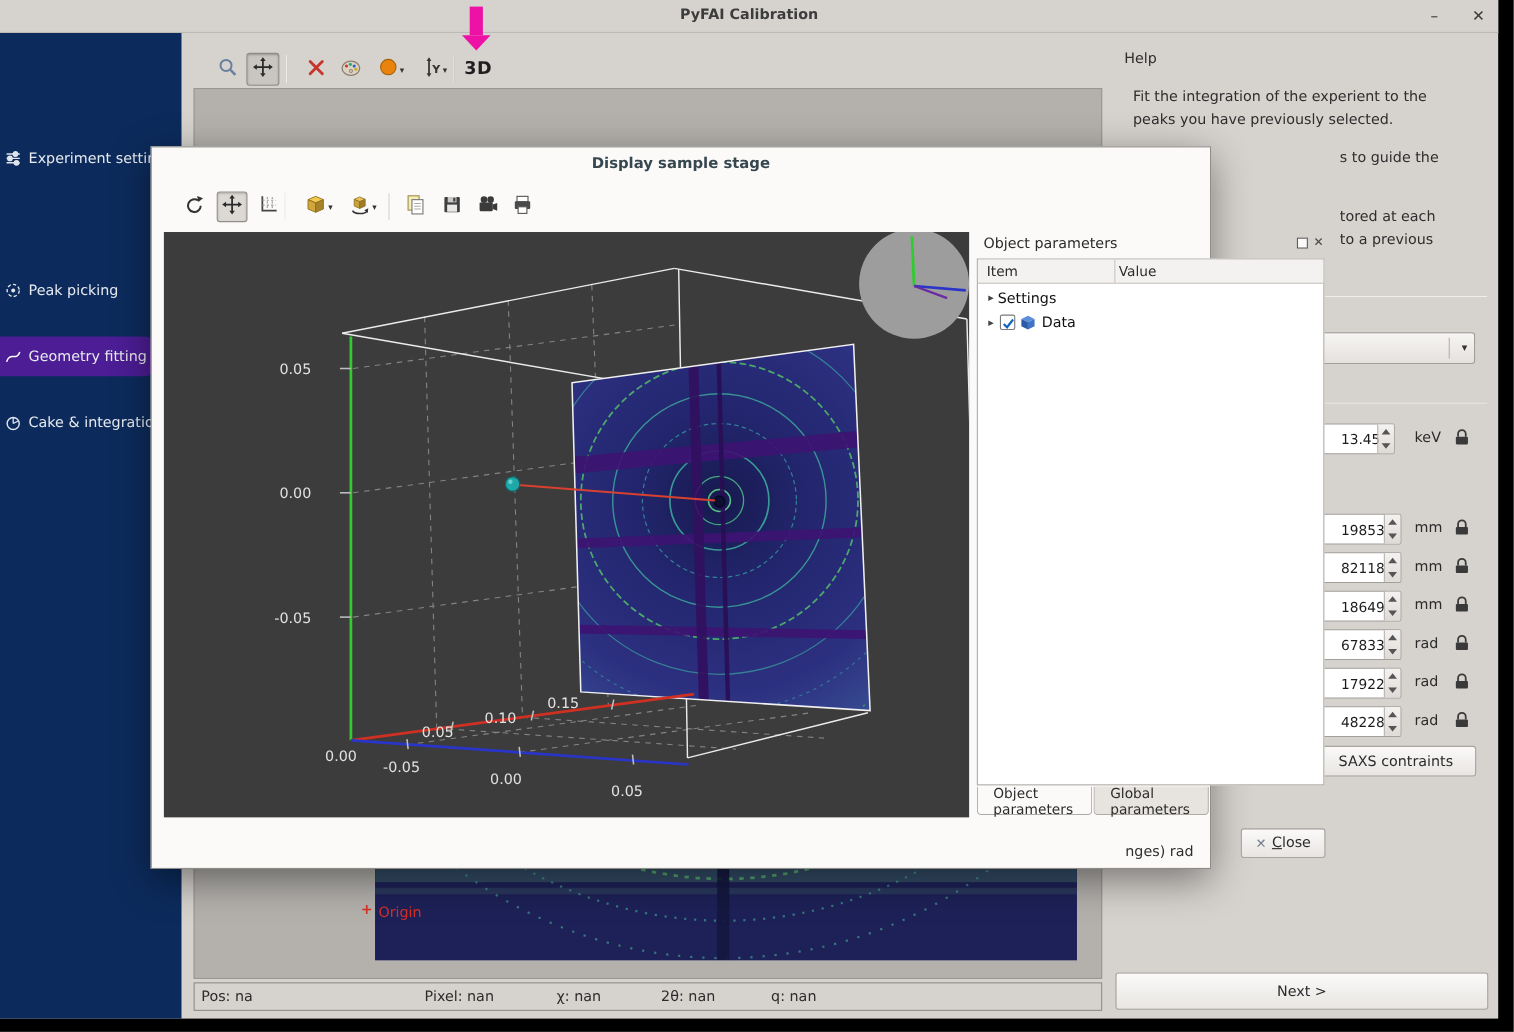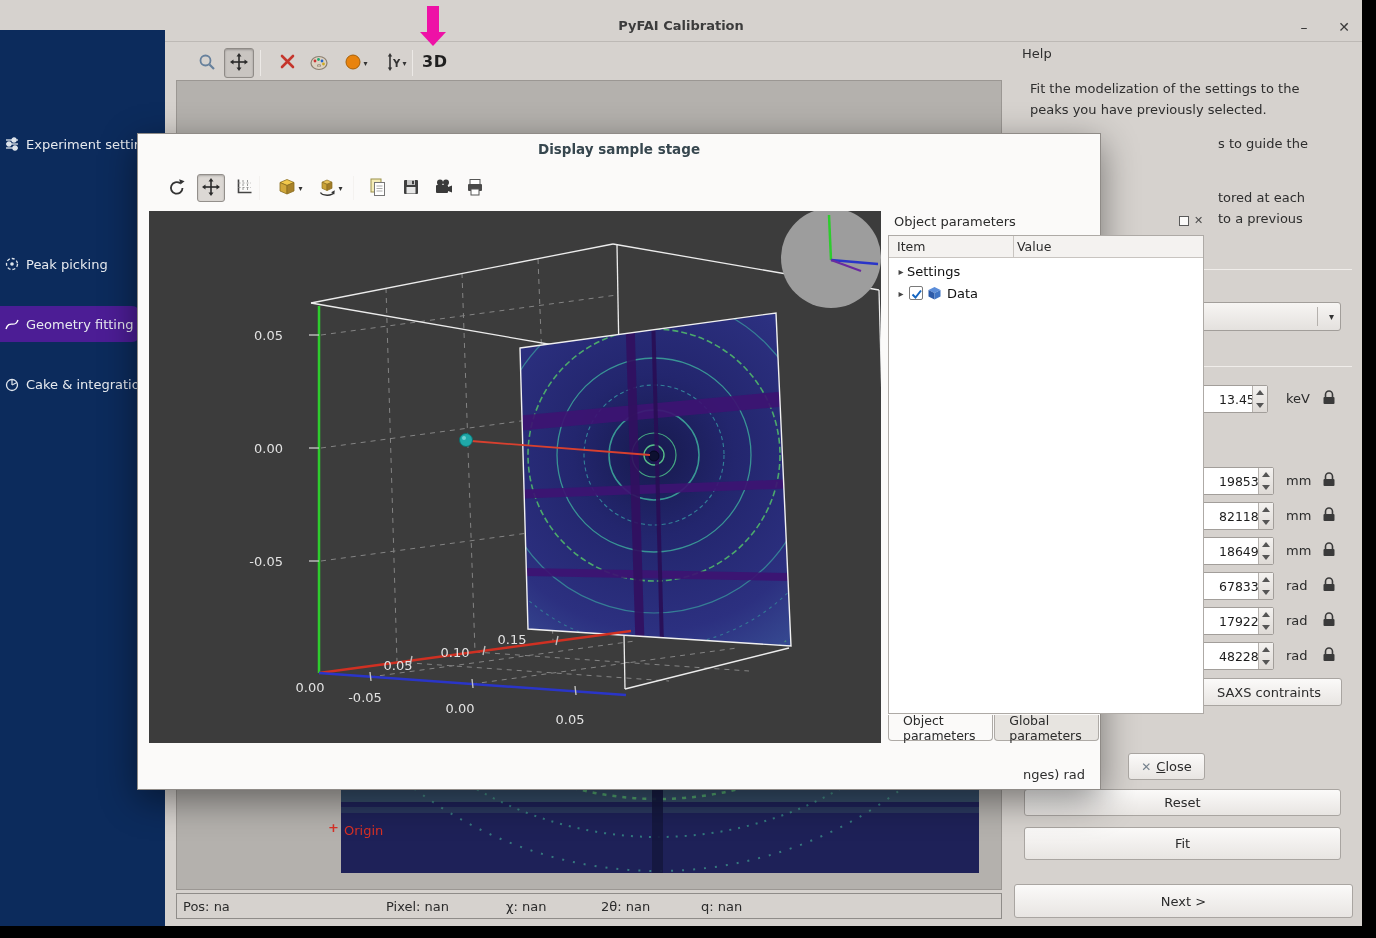--- a/index.html
+++ b/index.html
@@ -11,7 +11,7 @@
 
   
   .window { position:absolute; left:0; top:0; width:1362px; height:926px; background:#d6d2ce; }
-  .titlebar { position:absolute; left:0; top:12px; width:1362px; height:30px;
+  .titlebar { position:absolute; left:0; top:0; width:1362px; height:30px;
     background:#d6d2ce; border-bottom:1px solid #bdb9b5; }
   .tb-title { position:absolute; left:0; right:0; top:6px; text-align:center; color:#3c3c3c; font-weight:bold; font-size:13px; }
   .tb-btn { position:absolute; top:4px; width:24px; height:22px; text-align:center; line-height:22px; color:#3a3a3a; cursor:default; font-size:14px; }

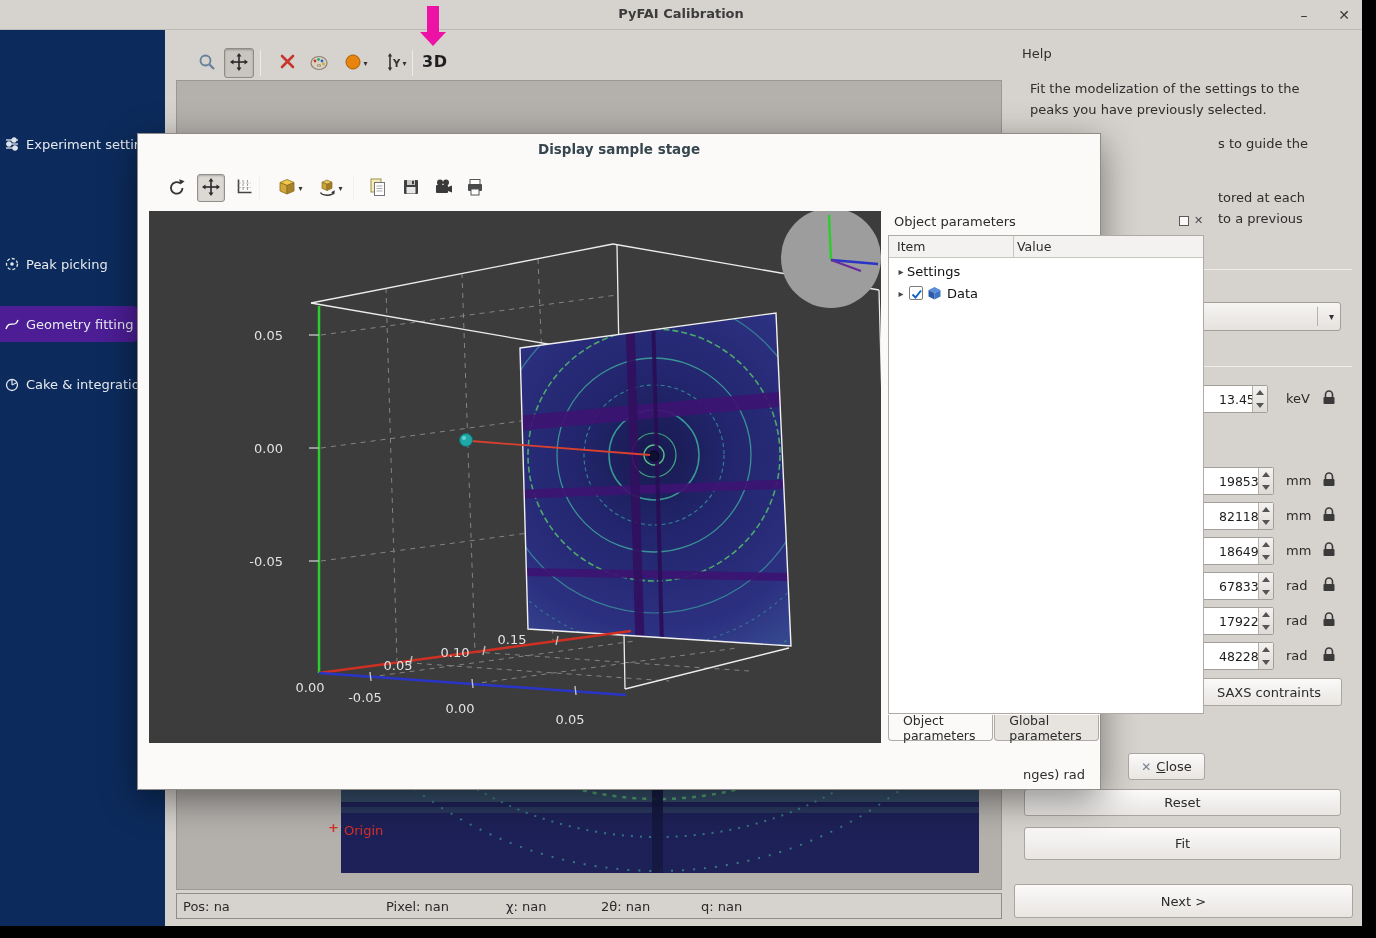--- a/index.html
+++ b/index.html
@@ -246,7 +246,7 @@
   </div>
 
   <div class="rp-text" style="left:1022px;top:46px">Help</div>
-  <div class="rp-text" style="left:1030px;top:81px">Fit the modelization of the settings to the</div>
+  <div class="rp-text" style="left:1030px;top:81px">Fit the integration of the experient to the</div>
   <div class="rp-text" style="left:1030px;top:102px">peaks you have previously selected.</div>
   <div class="rp-text" style="left:1218px;top:136px">s to guide the</div>
   <div class="rp-text" style="left:1218px;top:190px">tored at each</div>

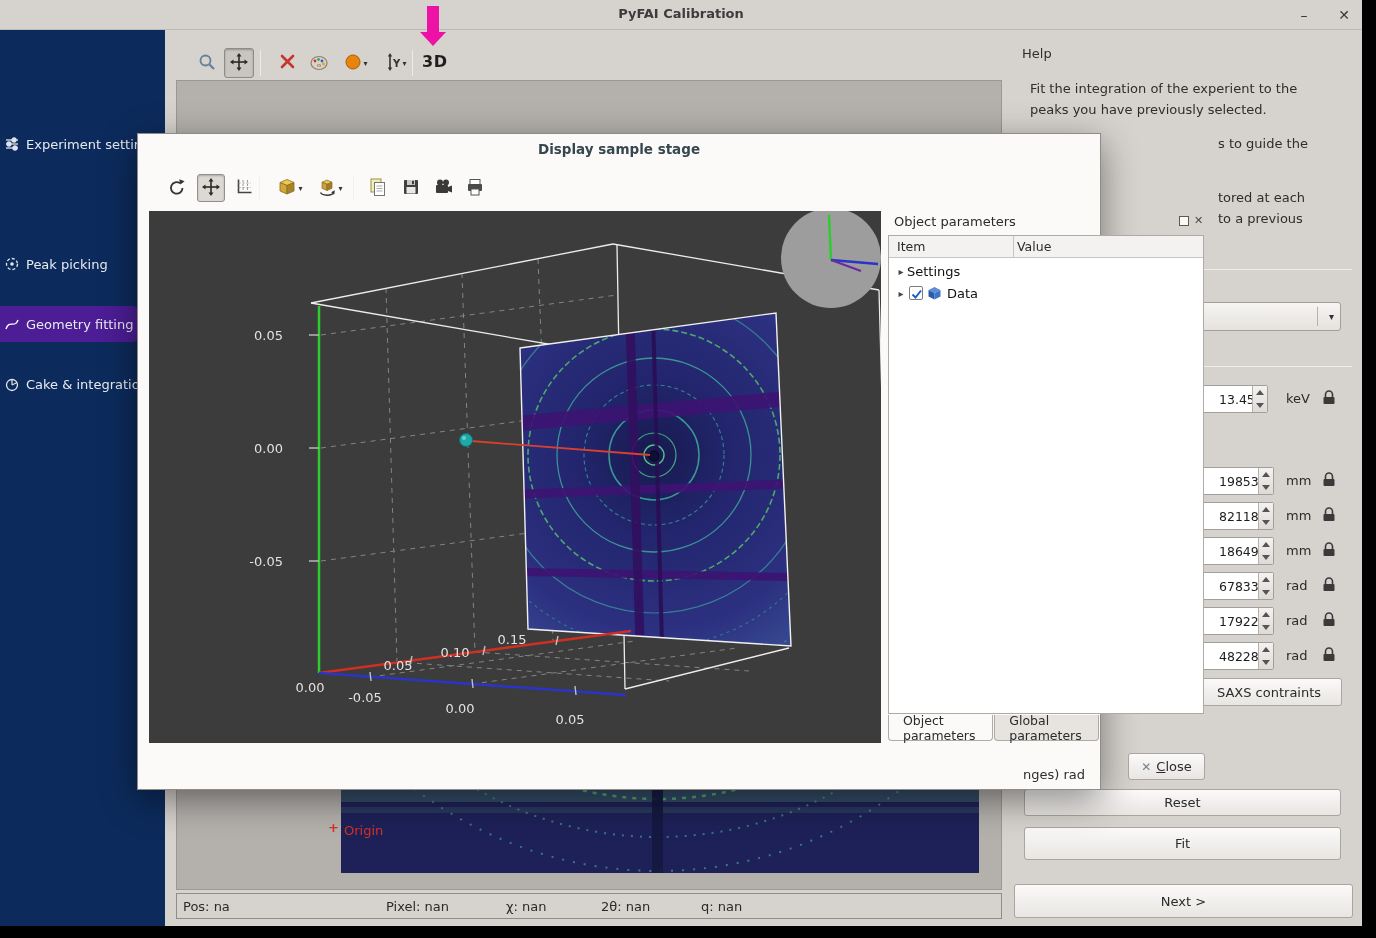--- a/index.html
+++ b/index.html
@@ -353,7 +353,6 @@
       </svg></span>
 
   <div class="btn" style="left:1196px;top:678px;width:146px;height:28px">SAXS contraints</div>
-  <div class="btn" style="left:1024px;top:789px;width:317px;height:27px">Reset</div>
   <div class="btn" style="left:1024px;top:827px;width:317px;height:33px">Fit</div>
   <div class="btn" style="left:1014px;top:884px;width:339px;height:34px">Next &gt;</div>
 

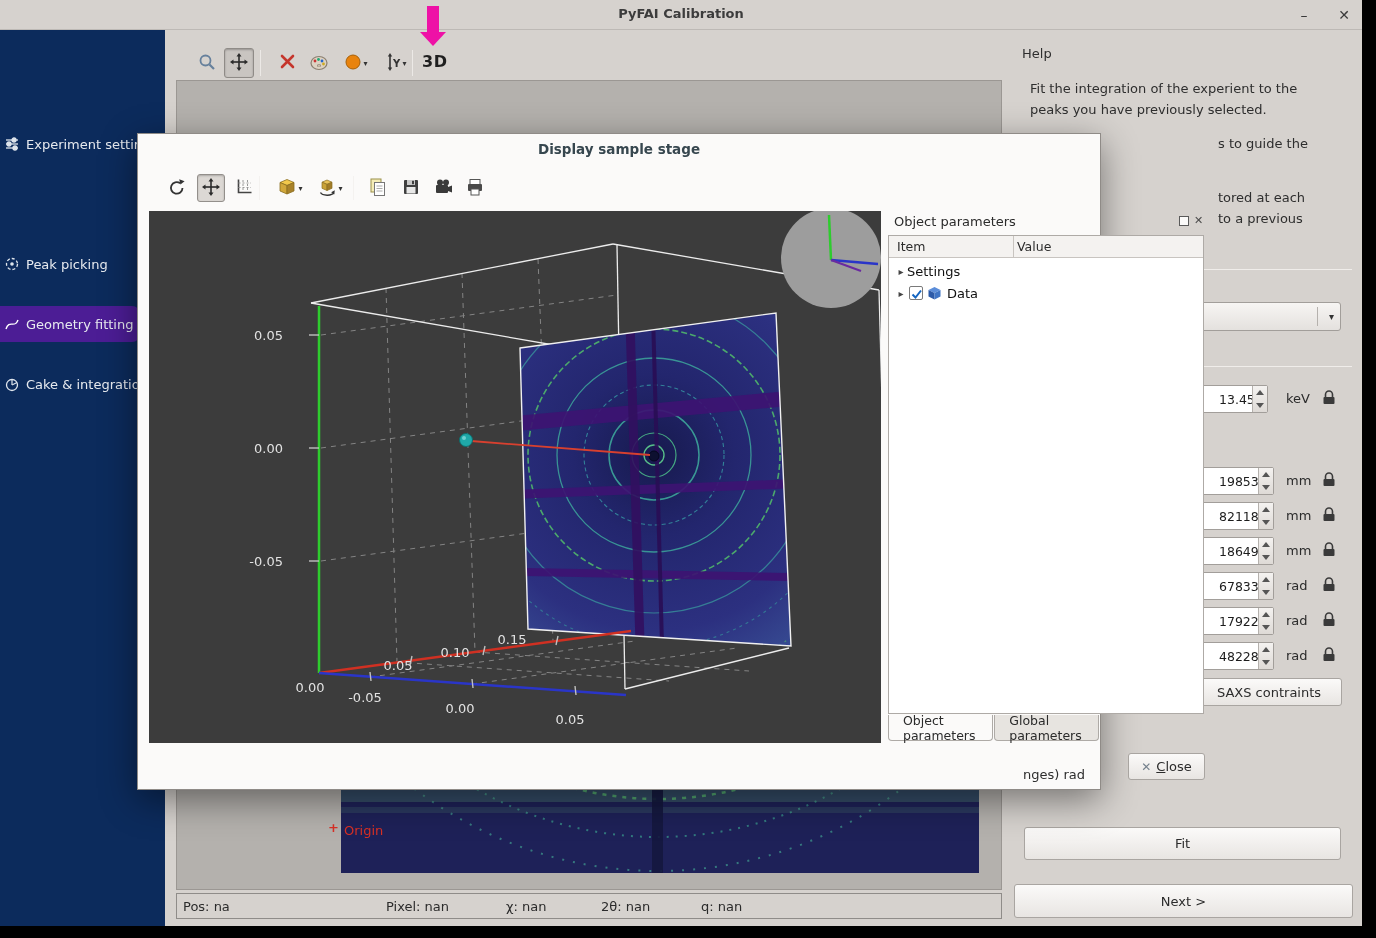--- a/index.html
+++ b/index.html
@@ -353,7 +353,6 @@
       </svg></span>
 
   <div class="btn" style="left:1196px;top:678px;width:146px;height:28px">SAXS contraints</div>
-  <div class="btn" style="left:1024px;top:827px;width:317px;height:33px">Fit</div>
   <div class="btn" style="left:1014px;top:884px;width:339px;height:34px">Next &gt;</div>
 
   <div class="dialog">

